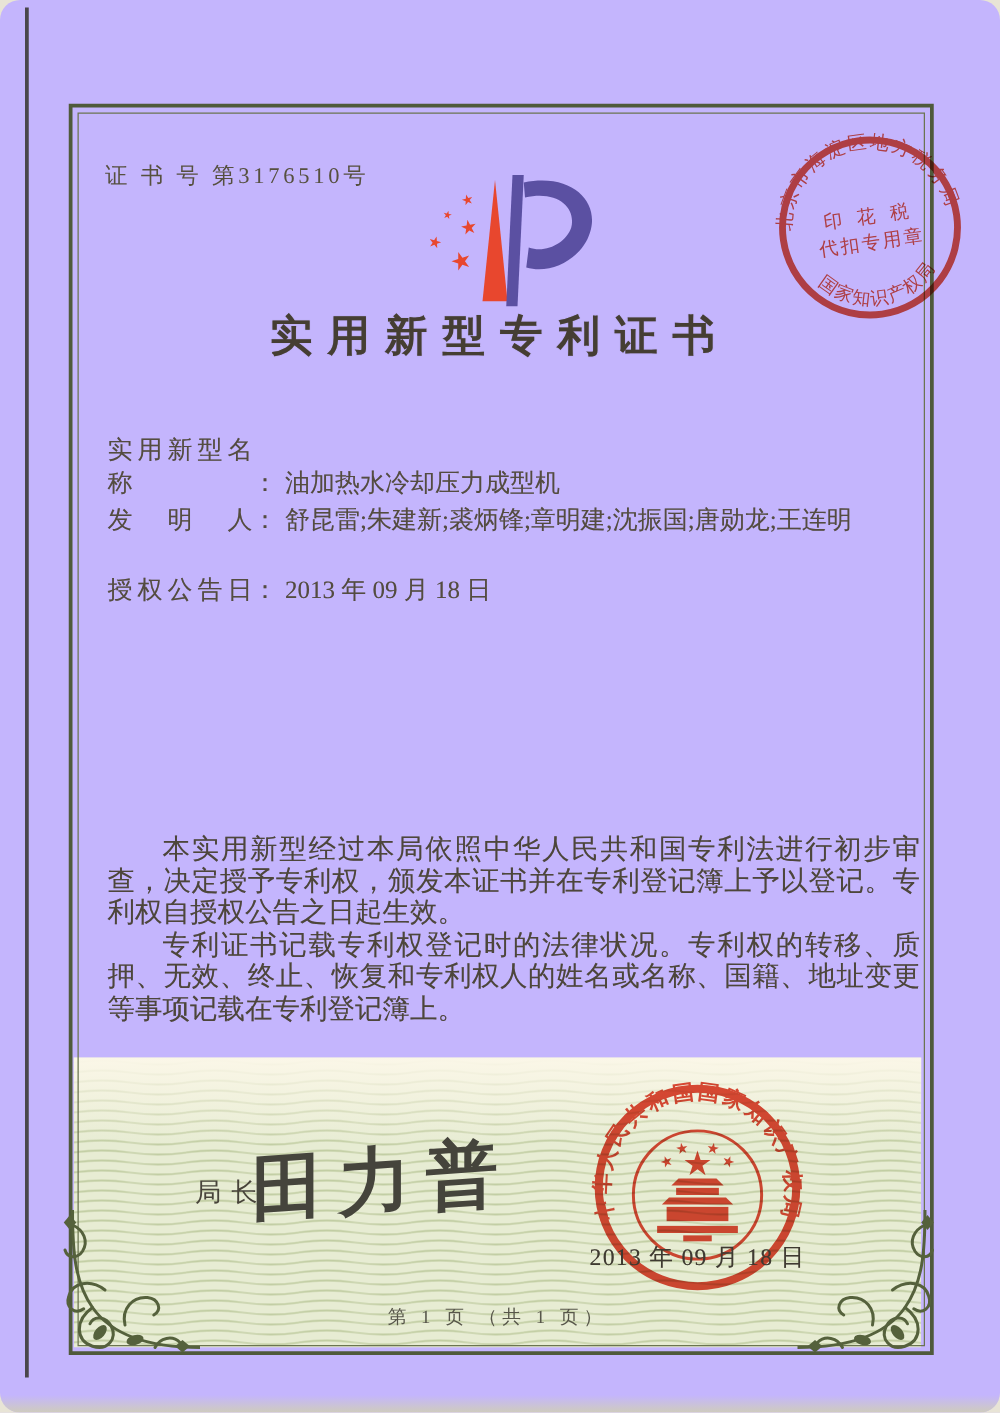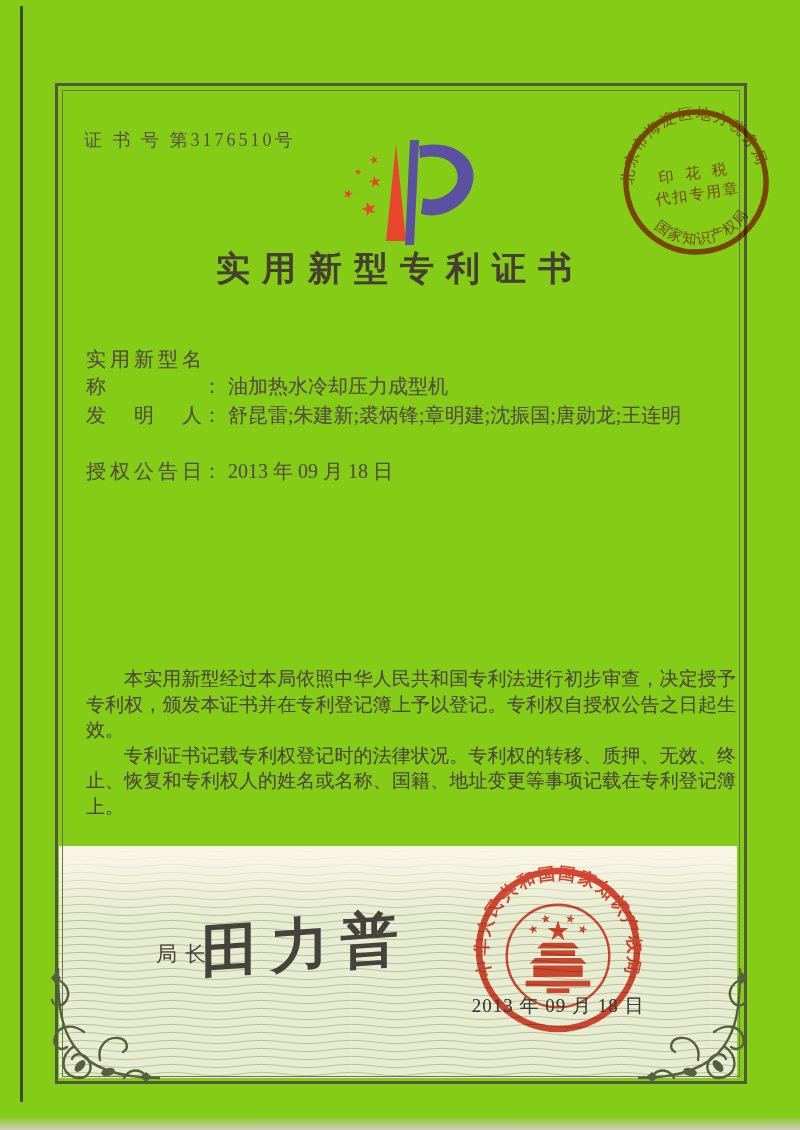--- a/index.html
+++ b/index.html
@@ -3,8 +3,8 @@
 <meta charset="utf-8">
 <style>
   html,body{margin:0;padding:0;background:#e8e4d6;}
-  .scan{position:relative;width:800px;height:1130px;background:#84cc16;overflow:hidden;
-        font-family:"Liberation Serif","DejaVu Serif",serif;color:#4e473d;}
+  .scan{position:relative;width:800px;height:1130px;background:#c4b5fd;overflow:hidden;
+        font-family:"Liberation Serif","DejaVu Serif",serif;color:#4e473d;border-radius:16px;}
   
   .edge-left{position:absolute;left:20px;top:6px;width:3px;height:1096px;background:#35332b;opacity:.85;}
   .edge-bottom{position:absolute;left:0;bottom:0;width:100%;height:14px;

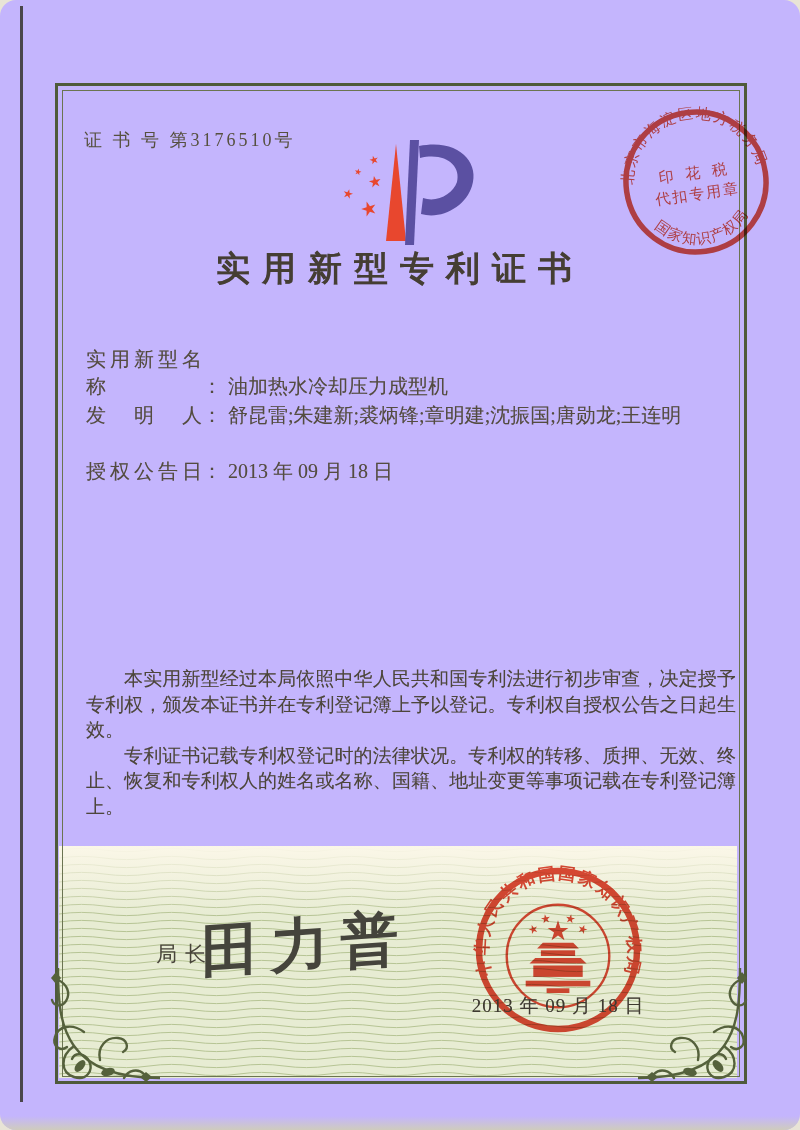--- a/index.html
+++ b/index.html
@@ -29,7 +29,7 @@
   .flabel{display:inline-block;width:116px;text-align:justify;text-align-last:justify;vertical-align:baseline;}
   .fcolon{margin-right:6px;}
   
-  .body-text{position:absolute;left:86px;top:666px;width:650px;font-size:19px;line-height:25.5px;
+  .body-text{position:absolute;left:86px;top:666px;width:650px;font-size:22px;line-height:25.5px;
         text-align:justify;color:#4d463b;text-shadow:0 0 .5px rgba(77,70,59,.35);}
   .body-text p{margin:0;text-indent:2em;}
   

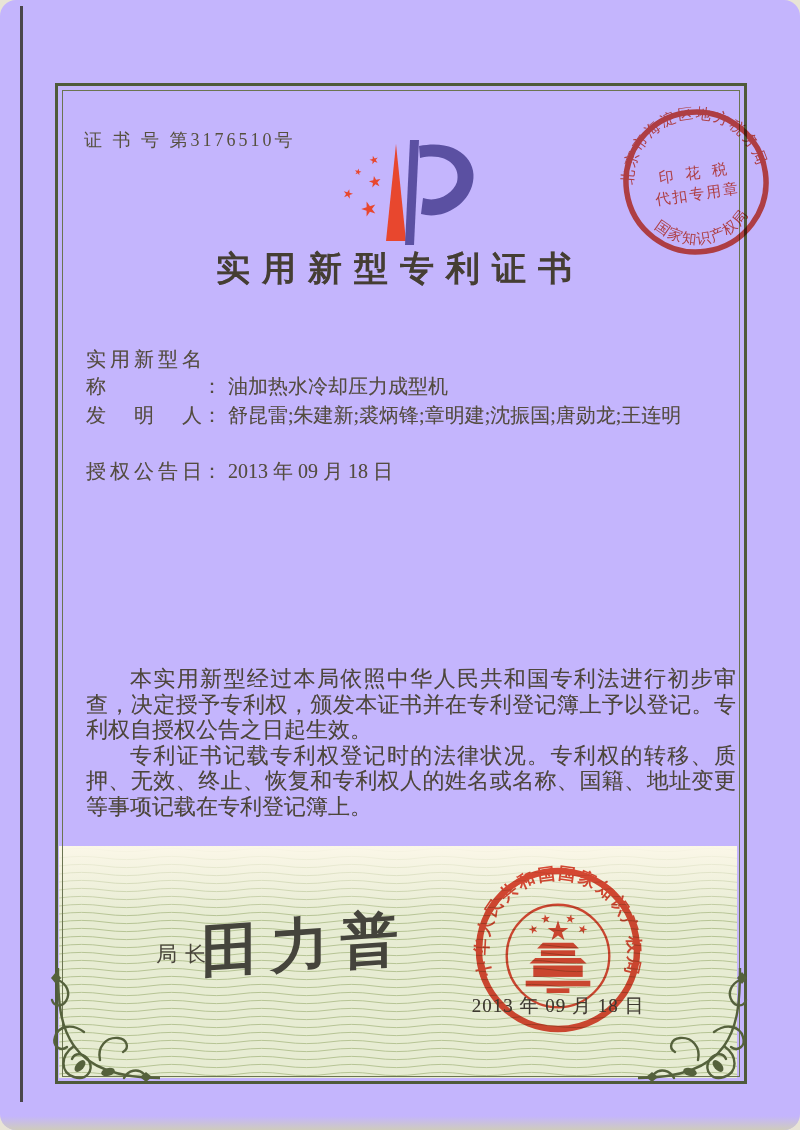--- a/index.html
+++ b/index.html
@@ -189,6 +189,7 @@
   </svg>
   <div class="seal-date">2013 年 09 月 18 日</div>
 
+  <div class="footer">第 1 页 （共 1 页）</div>
 
 </div>
 

